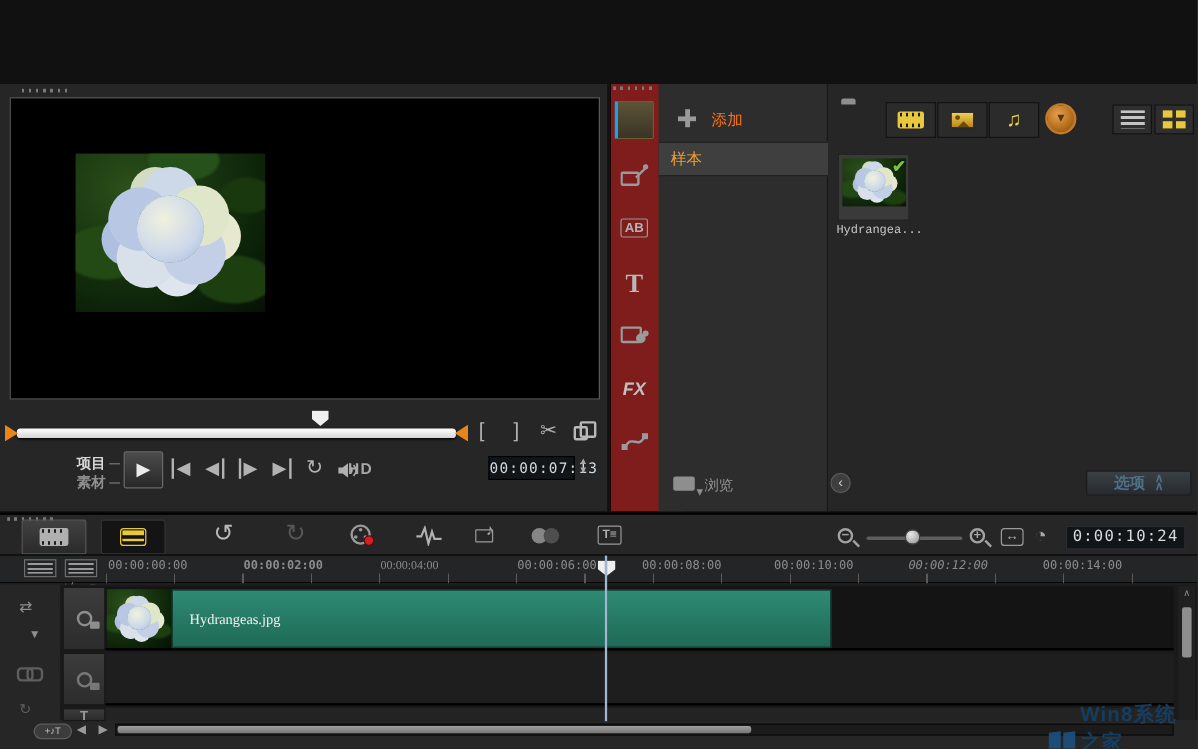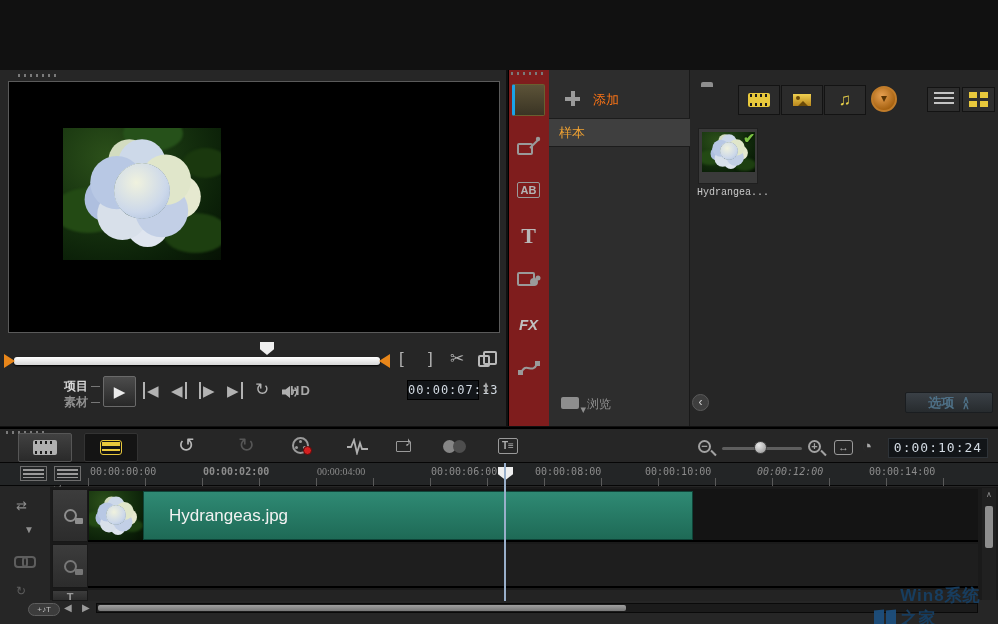--- a/index.html
+++ b/index.html
@@ -153,7 +153,7 @@
   .reel-sm::after{content:"";position:absolute;left:9px;top:7px;width:8px;height:6px;background:#8e8e8e;border-radius:1px;}
   .track-row{position:absolute;left:88px;width:890px;border-bottom:2px solid #000;}
   .clip-body{position:absolute;background:linear-gradient(#2f8a74,#1e6a56);border:1px solid #0f4438;
-    color:#f2f2f2;font-family:Liberation Sans, sans-serif;font-size:17px;line-height:48px;padding-left:25px;cursor:pointer;}
+    color:#f2f2f2;font-family:Liberation Serif, serif;font-size:12px;line-height:48px;padding-left:14px;cursor:pointer;}
   .side-ico{position:absolute;color:#8e8e8e;cursor:pointer;}
   .chain{position:relative;width:18px;height:8px;}
   .chain::before,.chain::after{content:"";position:absolute;top:0;width:10px;height:8px;border:2px solid #5e5e5e;border-radius:4px;}

